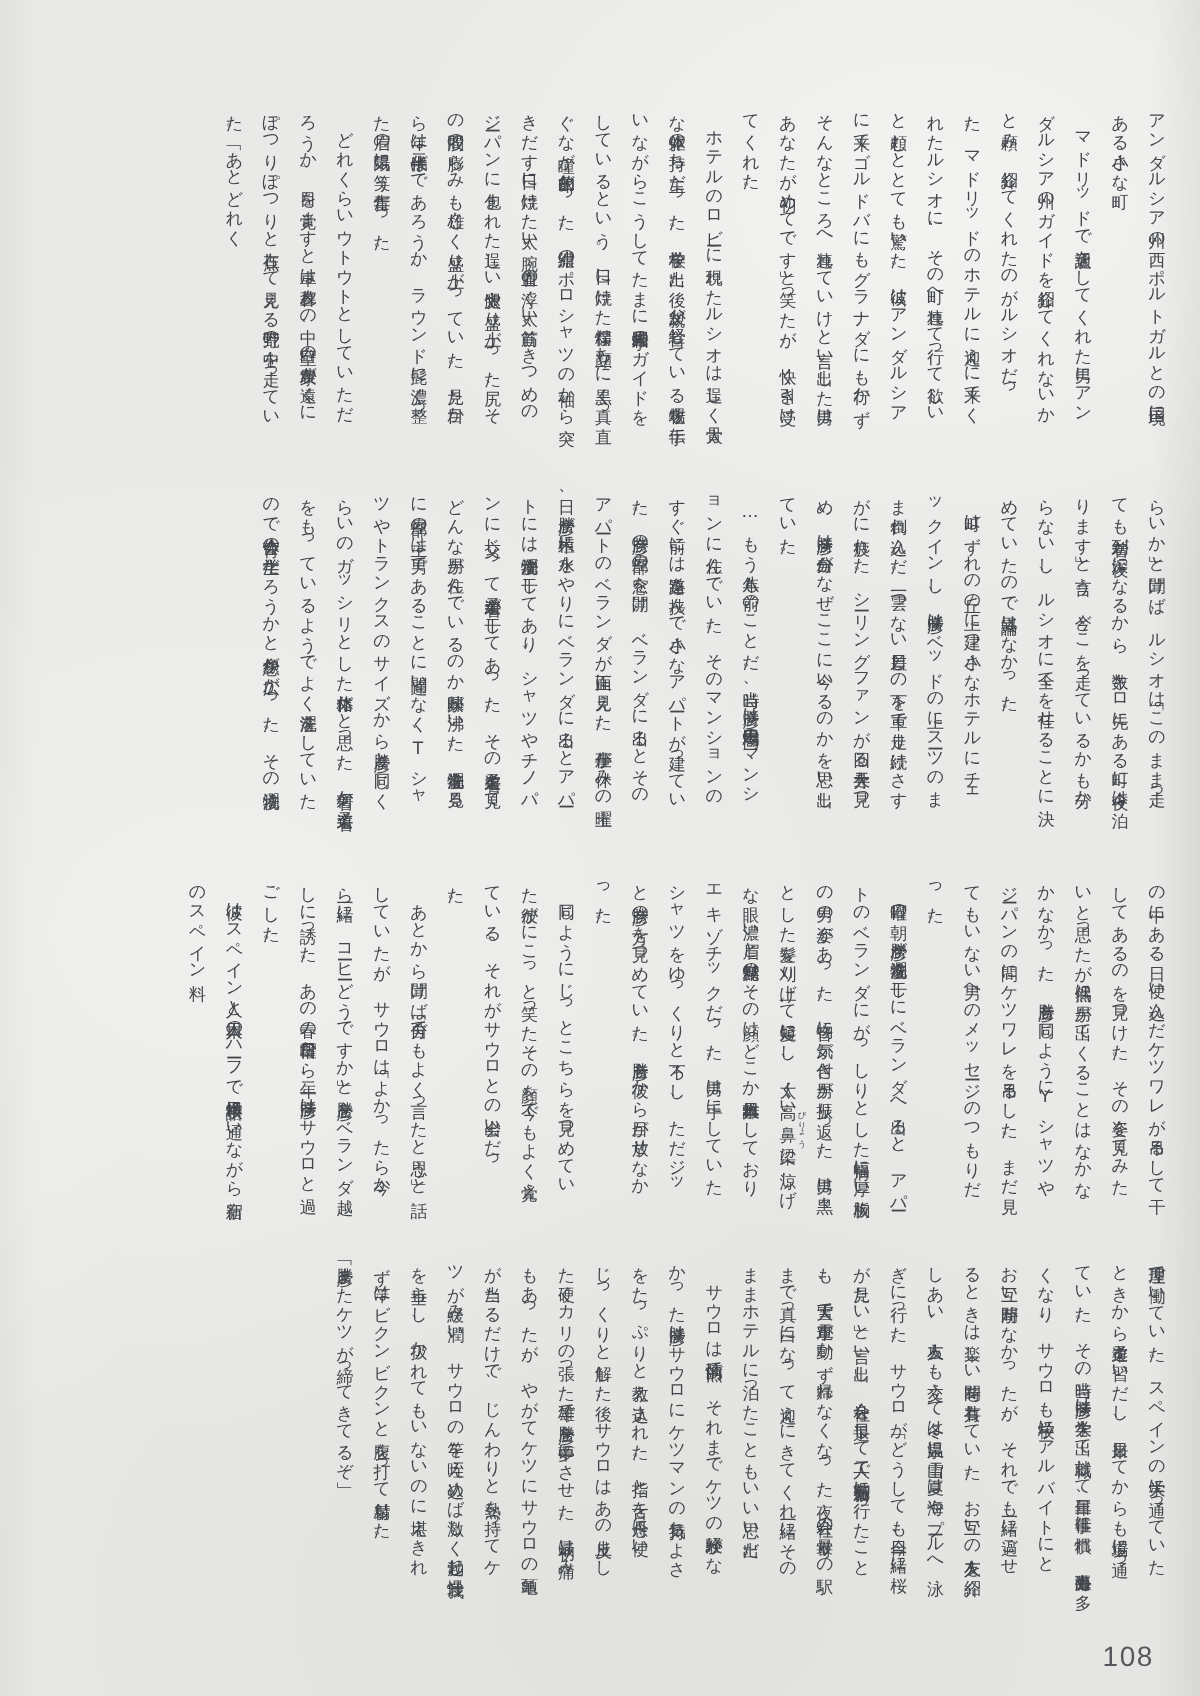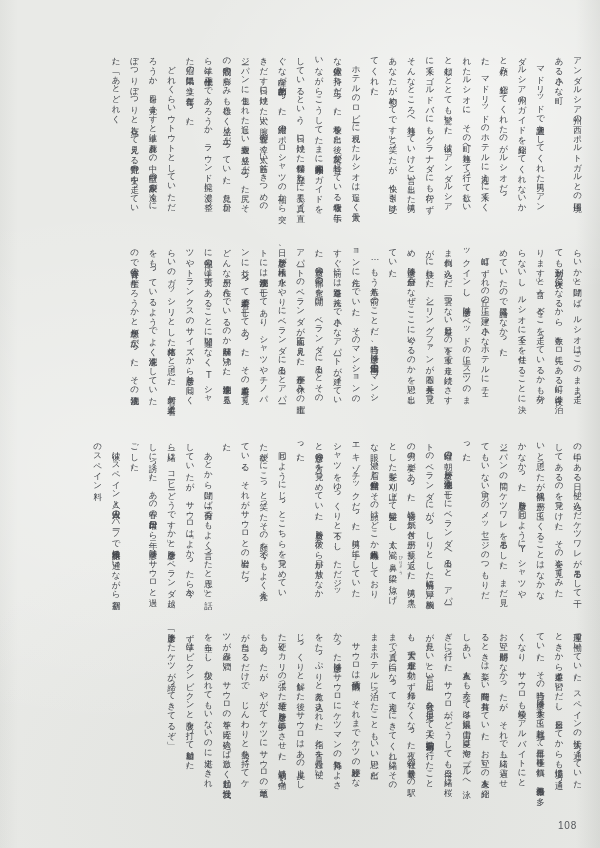--- a/index.html
+++ b/index.html
@@ -49,7 +49,7 @@
     position: absolute;
     top: 820px;
     right: 23px;
-    font-size: 10px;
+    font-size: 14px;
     letter-spacing: 0.8px;
     color: var(--page-number-color, #54575b);
     font-family: "Liberation Sans", sans-serif;

